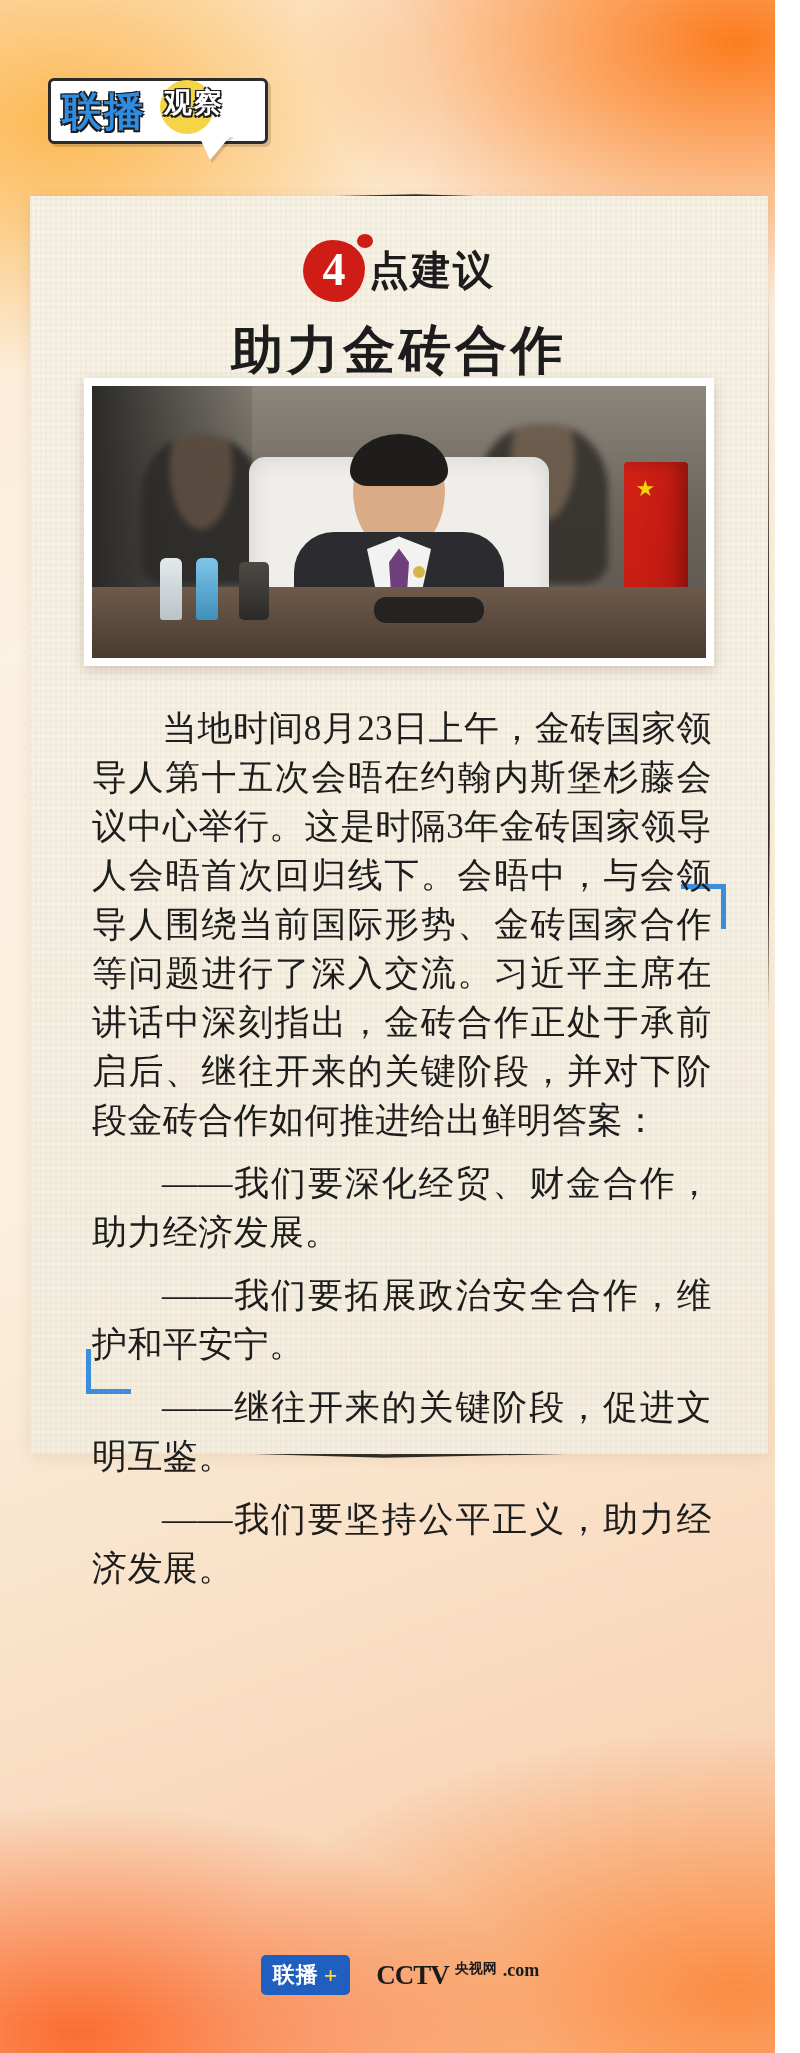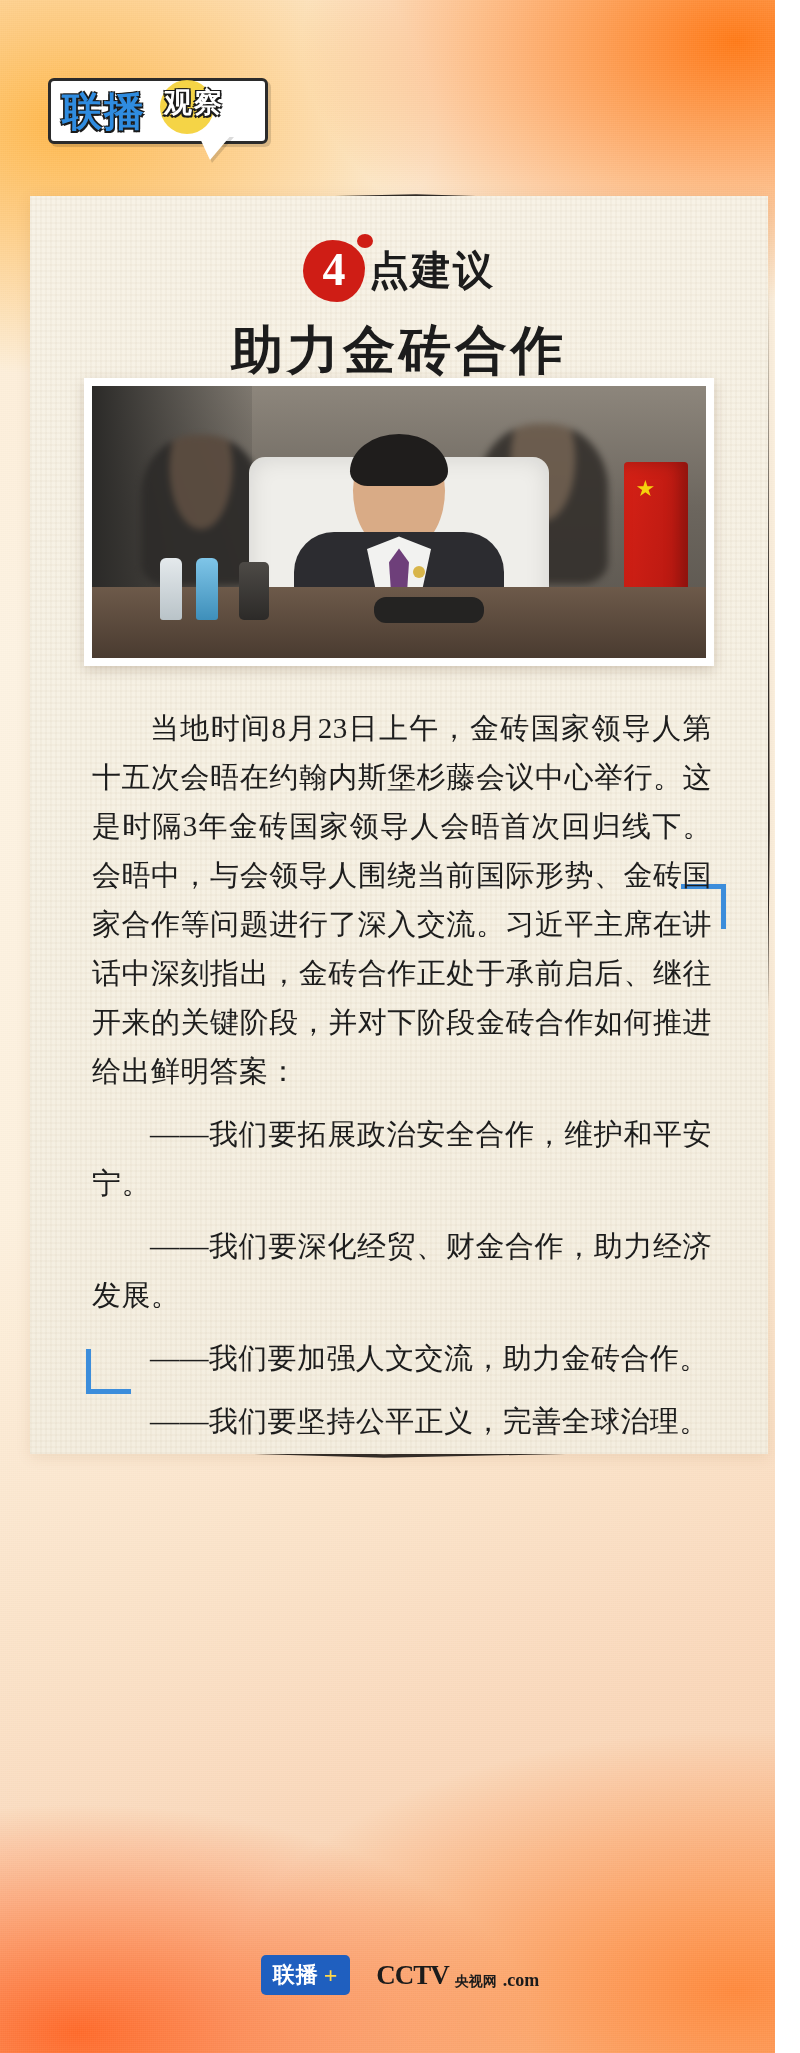--- a/index.html
+++ b/index.html
@@ -414,7 +414,7 @@
     width: 620px;
     font-family: "Liberation Serif", serif;
     color: #1d1d1d;
-    font-size: 29px;
+    font-size: 35px;
     line-height: 49px;
     letter-spacing: 0.4px;
     text-align: justify;

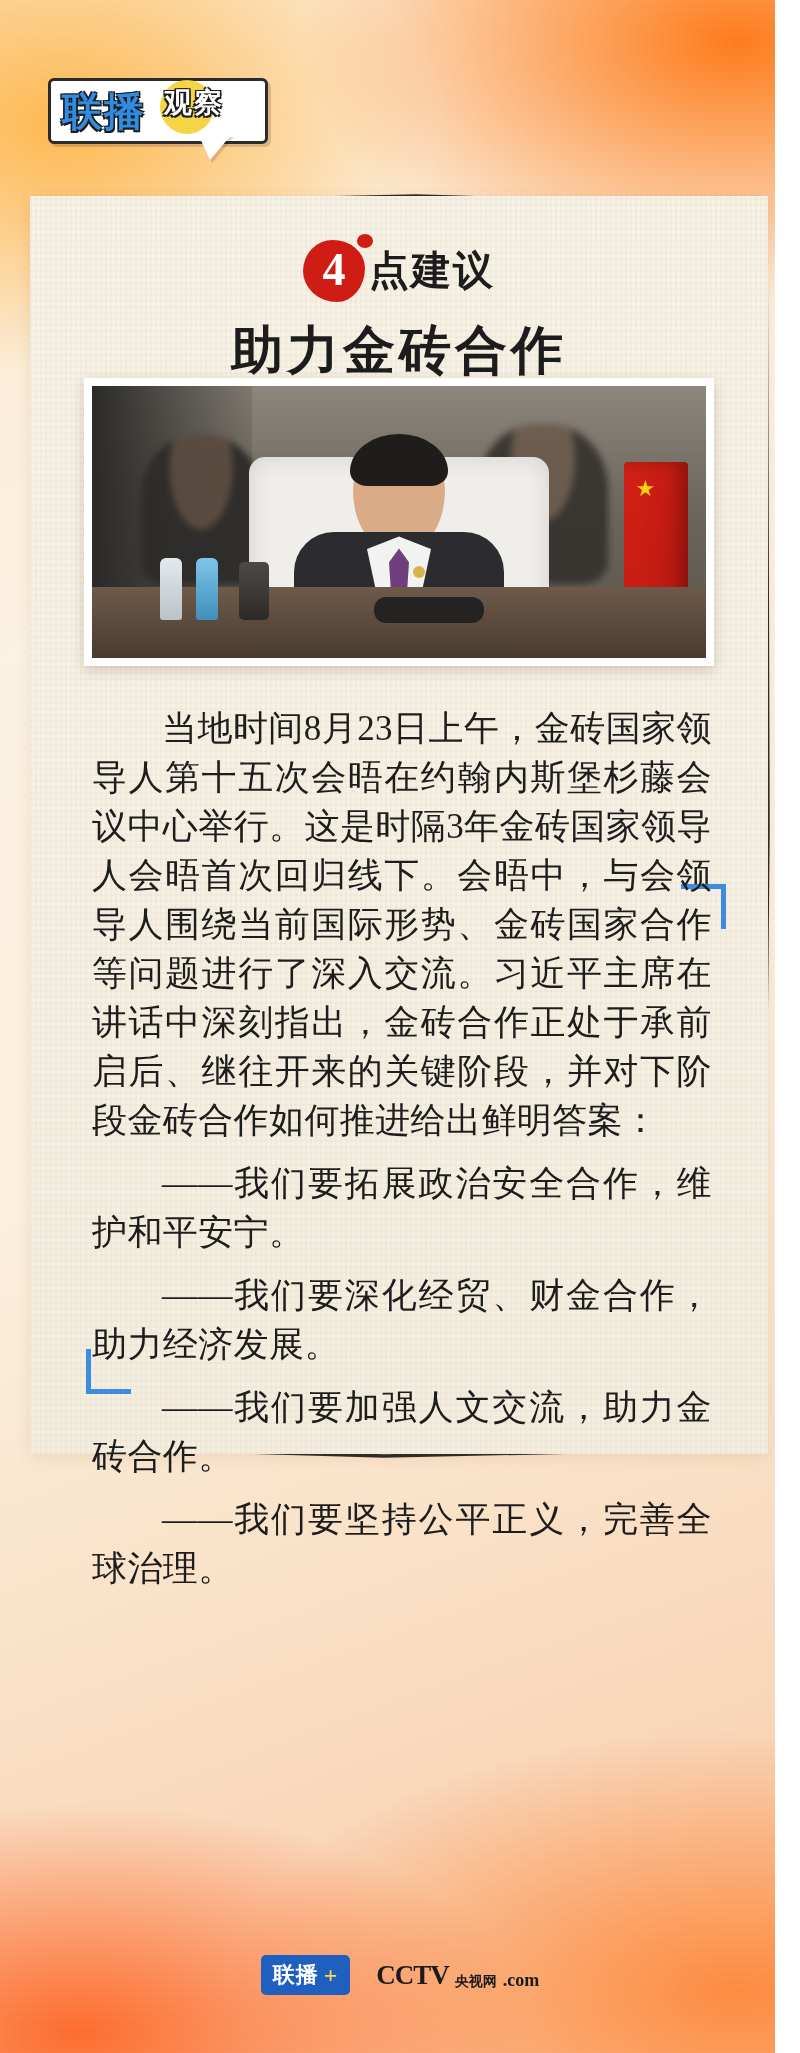--- a/index.html
+++ b/index.html
@@ -535,8 +535,8 @@
 
     <div class="body-text">
       <p class="indent">当地时间8月23日上午，金砖国家领导人第十五次会晤在约翰内斯堡杉藤会议中心举行。这是时隔3年金砖国家领导人会晤首次回归线下。会晤中，与会领导人围绕当前国际形势、金砖国家合作等问题进行了深入交流。习近平主席在讲话中深刻指出，金砖合作正处于承前启后、继往开来的关键阶段，并对下阶段金砖合作如何推进给出鲜明答案：</p>
+      <p class="indent">——我们要深化经贸、财金合作，助力经济发展。</p>
       <p class="indent">——我们要拓展政治安全合作，维护和平安宁。</p>
-      <p class="indent">——我们要深化经贸、财金合作，助力经济发展。</p>
       <p class="indent">——我们要加强人文交流，助力金砖合作。</p>
       <p class="indent">——我们要坚持公平正义，完善全球治理。</p>
     </div>

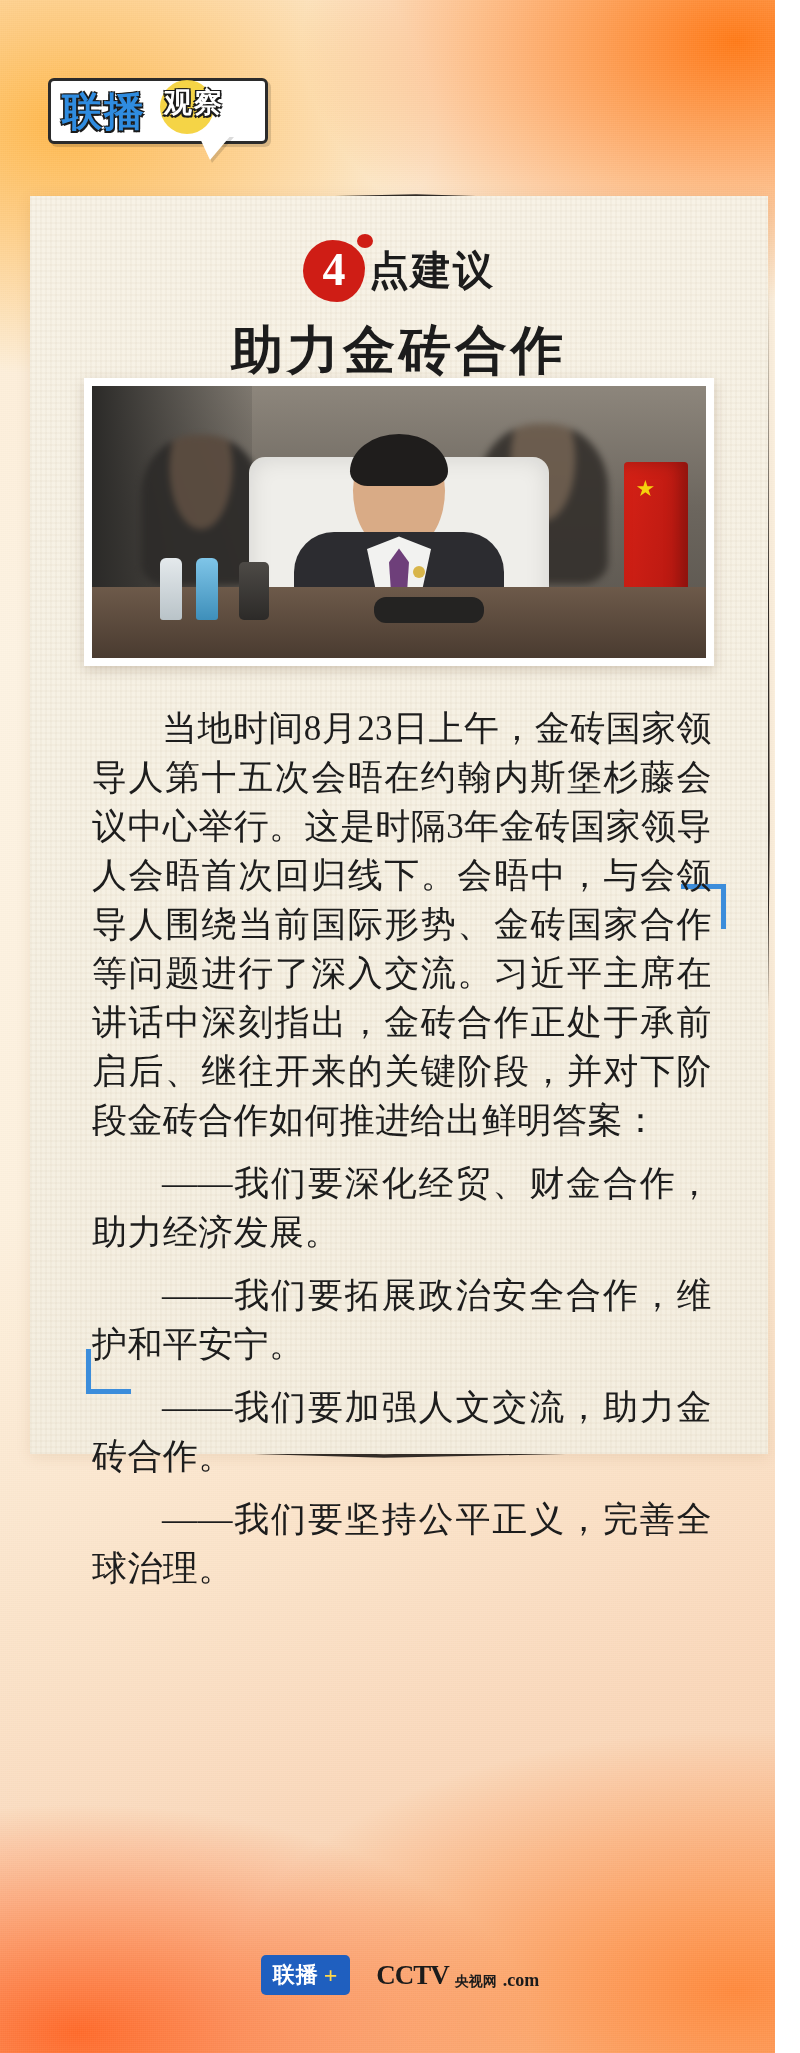--- a/index.html
+++ b/index.html
@@ -537,7 +537,7 @@
       <p class="indent">当地时间8月23日上午，金砖国家领导人第十五次会晤在约翰内斯堡杉藤会议中心举行。这是时隔3年金砖国家领导人会晤首次回归线下。会晤中，与会领导人围绕当前国际形势、金砖国家合作等问题进行了深入交流。习近平主席在讲话中深刻指出，金砖合作正处于承前启后、继往开来的关键阶段，并对下阶段金砖合作如何推进给出鲜明答案：</p>
       <p class="indent">——我们要深化经贸、财金合作，助力经济发展。</p>
       <p class="indent">——我们要拓展政治安全合作，维护和平安宁。</p>
-      <p class="indent">——我们要加强人文交流，助力金砖合作。</p>
+      <p class="indent">——继往开来的关键阶段，促进文明互鉴。</p>
       <p class="indent">——我们要坚持公平正义，完善全球治理。</p>
     </div>
 

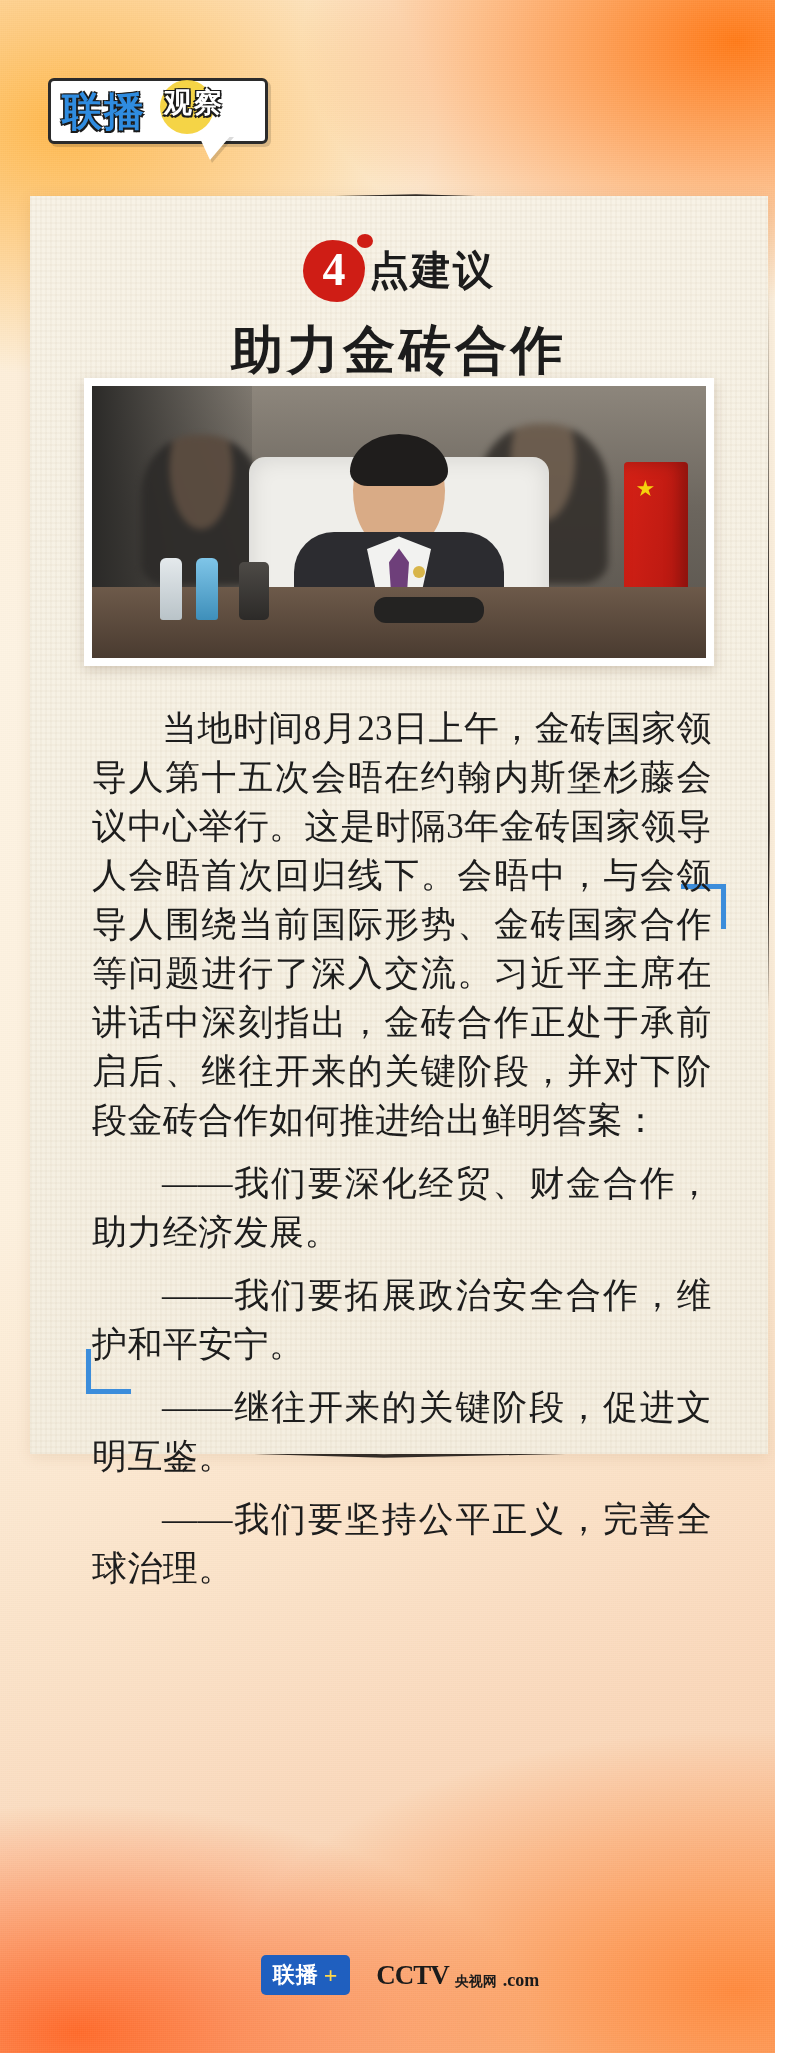--- a/index.html
+++ b/index.html
@@ -538,7 +538,7 @@
       <p class="indent">——我们要深化经贸、财金合作，助力经济发展。</p>
       <p class="indent">——我们要拓展政治安全合作，维护和平安宁。</p>
       <p class="indent">——继往开来的关键阶段，促进文明互鉴。</p>
-      <p class="indent">——我们要坚持公平正义，完善全球治理。</p>
+      <p class="indent">——我们要坚持公平正义，助力经济发展。</p>
     </div>
 
   </div>

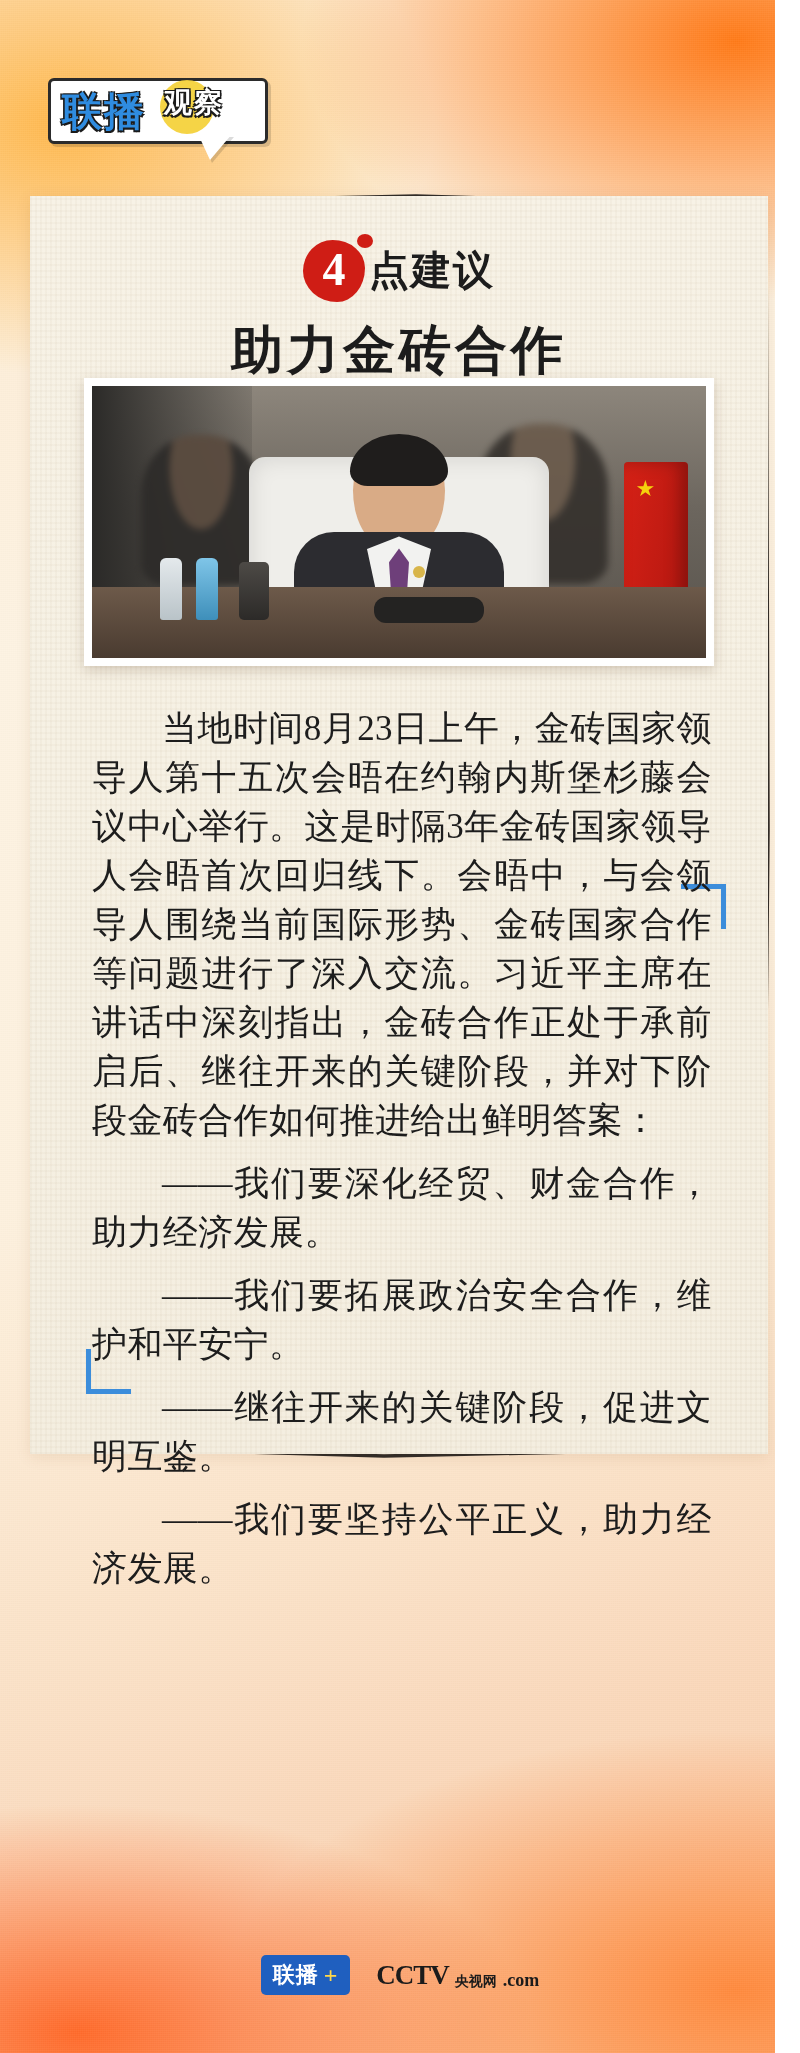--- a/index.html
+++ b/index.html
@@ -453,7 +453,7 @@
   }
   .logo-cctv {
     display: inline-flex;
-    align-items: flex-end;
+    align-items: flex-start;
     gap: 6px;
     font-family: "Liberation Serif", serif;
     font-weight: bold;

